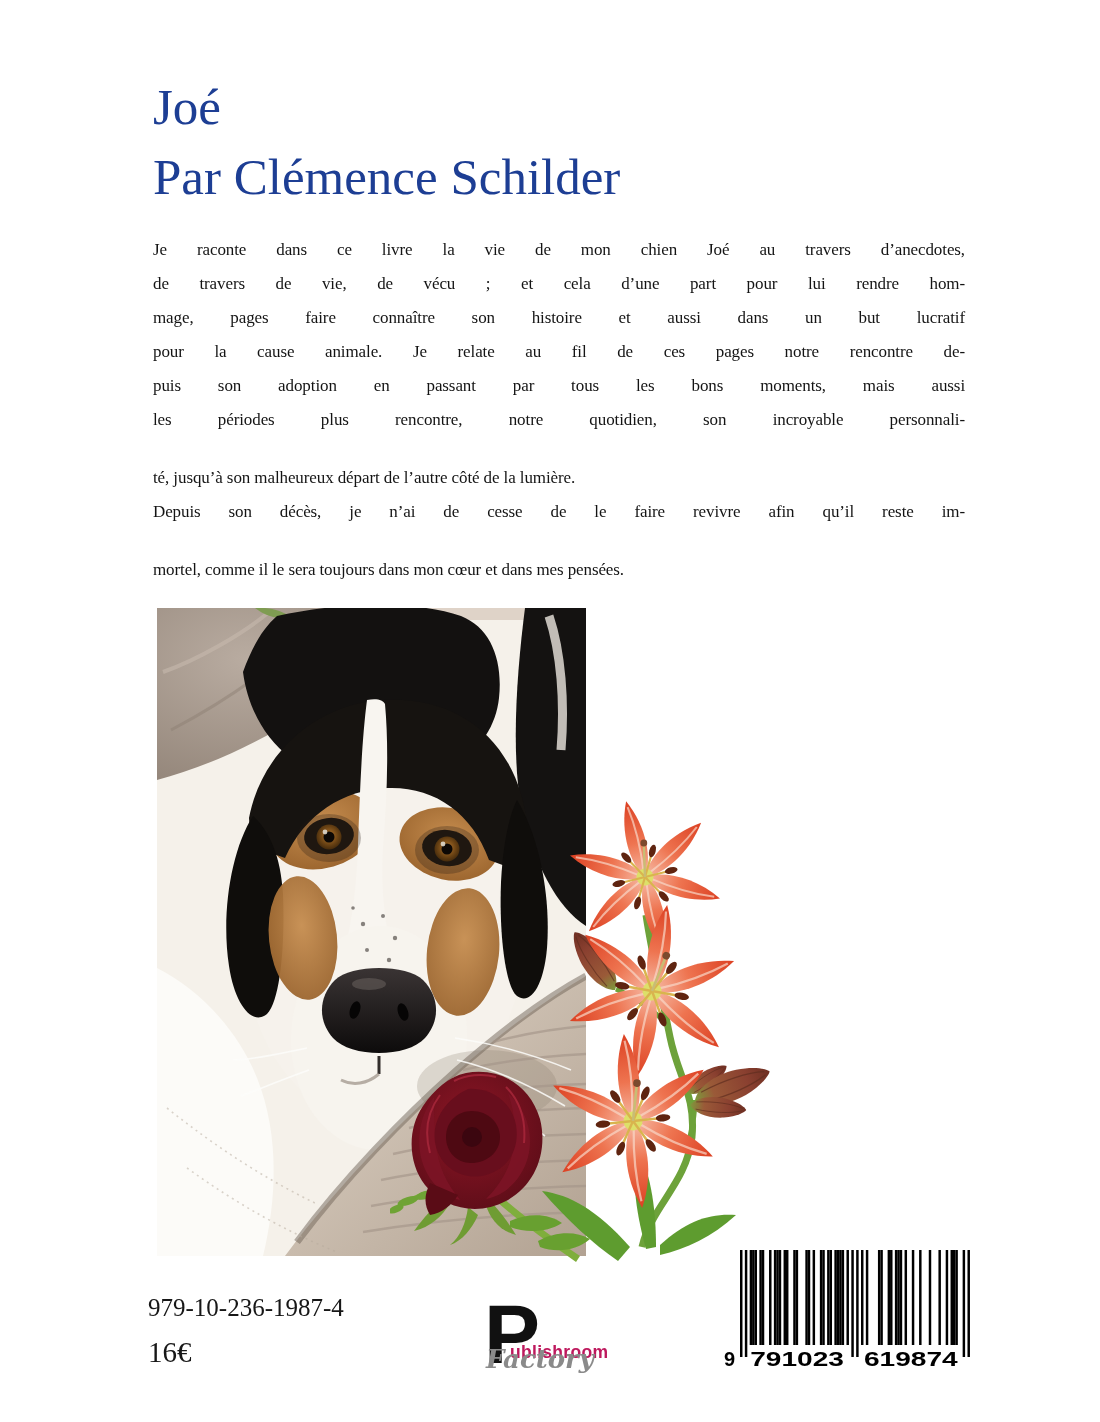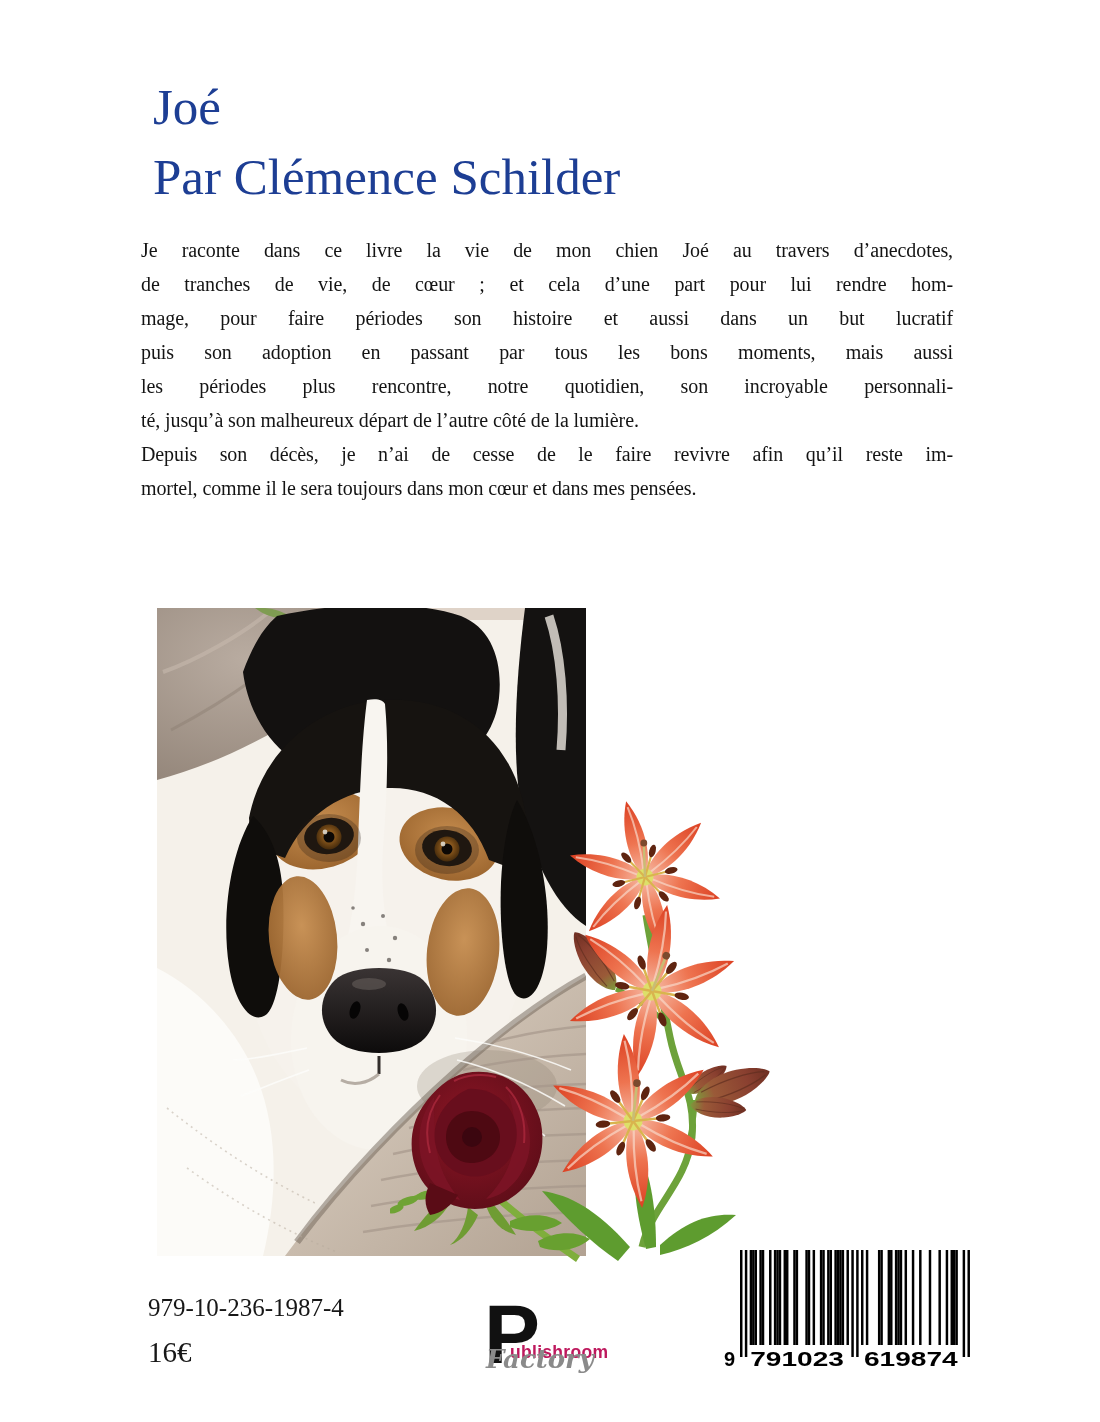--- a/index.html
+++ b/index.html
@@ -10,8 +10,8 @@
         font-family:"Liberation Serif",serif;padding-left:41px;}
   .title-block{position:absolute;left:153px;top:72px;color:var(--title-blue);
         font-size:51px;line-height:70px;}
-  .blurb{position:absolute;left:141px;top:233px;width:812px;color:var(--body-text);
-        font-size:20px;line-height:34px;letter-spacing:-0.1px;}
+  .blurb{position:absolute;left:153px;top:233px;width:812px;color:var(--body-text);
+        font-size:17px;line-height:34px;letter-spacing:-0.1px;}
   .ln{text-align:justify;text-align-last:justify;white-space:normal;}
   .ln.end{text-align-last:left;}
   .photo{position:absolute;left:157px;top:608px;width:429px;height:648px;}

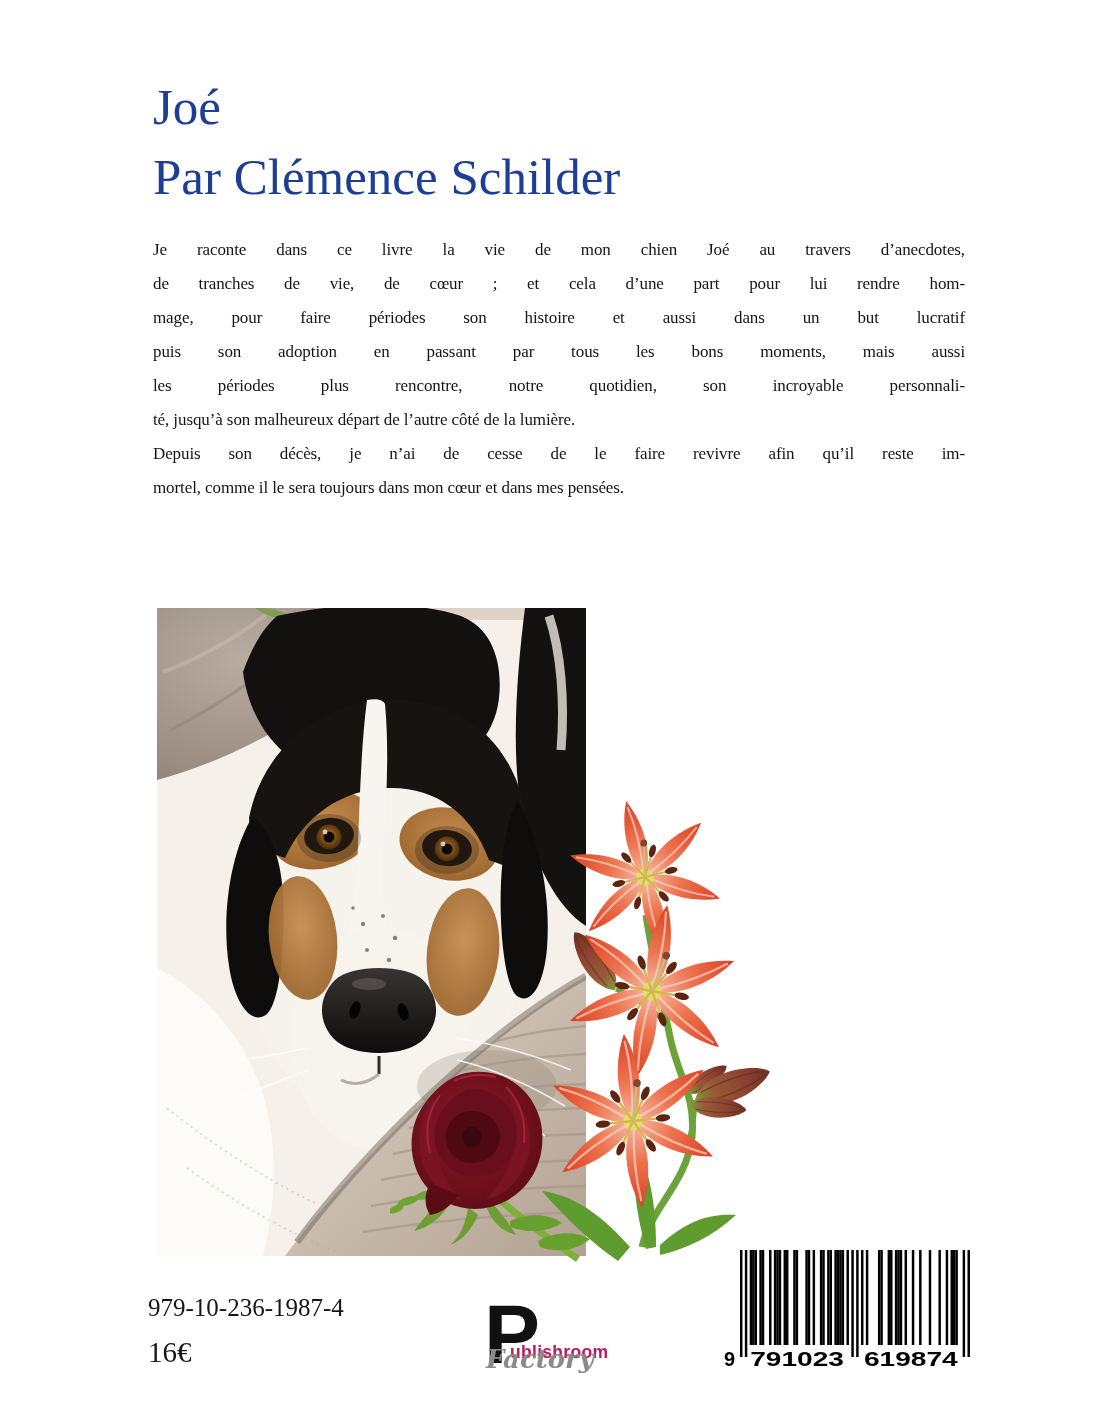--- a/index.html
+++ b/index.html
@@ -43,7 +43,7 @@
 
   <div class="blurb">
     <div class="ln">Je raconte dans ce livre la vie de mon chien Joé au travers d’anecdotes,</div>
-    <div class="ln">de tranches de vie, de cœur ; et cela d’une part pour lui rendre hom-</div>
+    <div class="ln">de travers de vie, de vécu ; et cela d’une part pour lui rendre hom-</div>
     <div class="ln">mage, pour faire périodes son histoire et aussi dans un but lucratif</div>
     <div class="ln">puis son adoption en passant par tous les bons moments, mais aussi</div>
     <div class="ln">les périodes plus rencontre, notre quotidien, son incroyable personnali-</div>

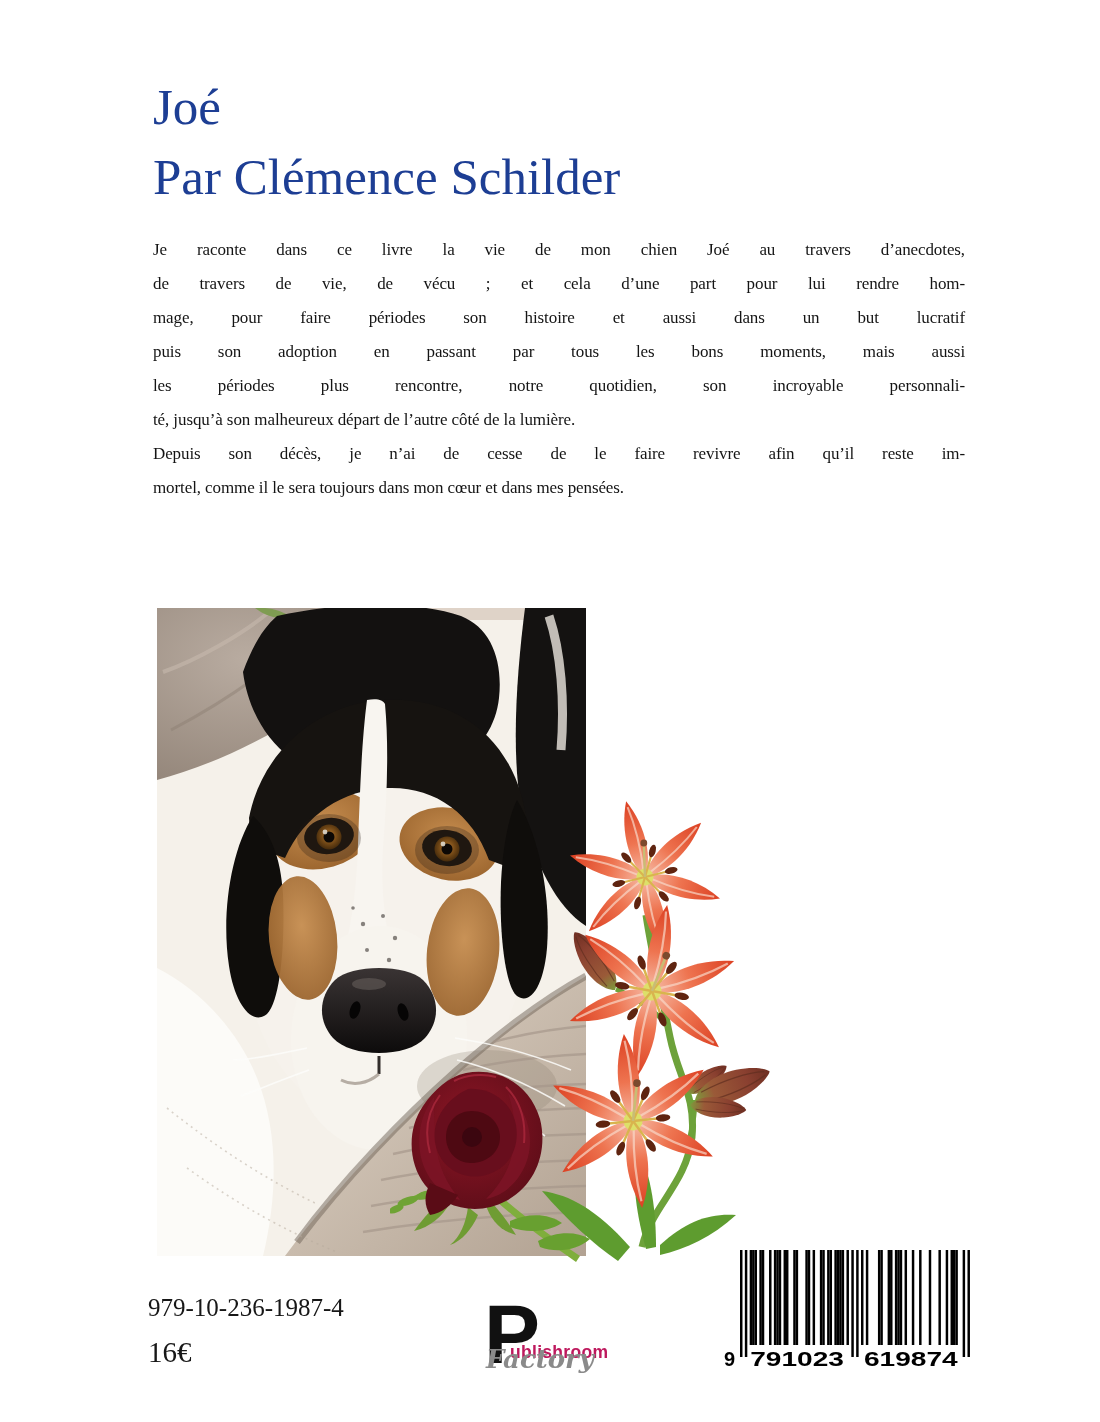--- a/index.html
+++ b/index.html
@@ -44,7 +44,7 @@
   <div class="blurb">
     <div class="ln">Je raconte dans ce livre la vie de mon chien Joé au travers d’anecdotes,</div>
     <div class="ln">de travers de vie, de vécu ; et cela d’une part pour lui rendre hom-</div>
-    <div class="ln">mage, pour faire périodes son histoire et aussi dans un but lucratif</div>
+    <div class="ln">mage, pages faire connaître son histoire et aussi dans un but lucratif</div>
     <div class="ln">puis son adoption en passant par tous les bons moments, mais aussi</div>
     <div class="ln">les périodes plus rencontre, notre quotidien, son incroyable personnali-</div>
     <div class="ln end">té, jusqu’à son malheureux départ de l’autre côté de la lumière.</div>

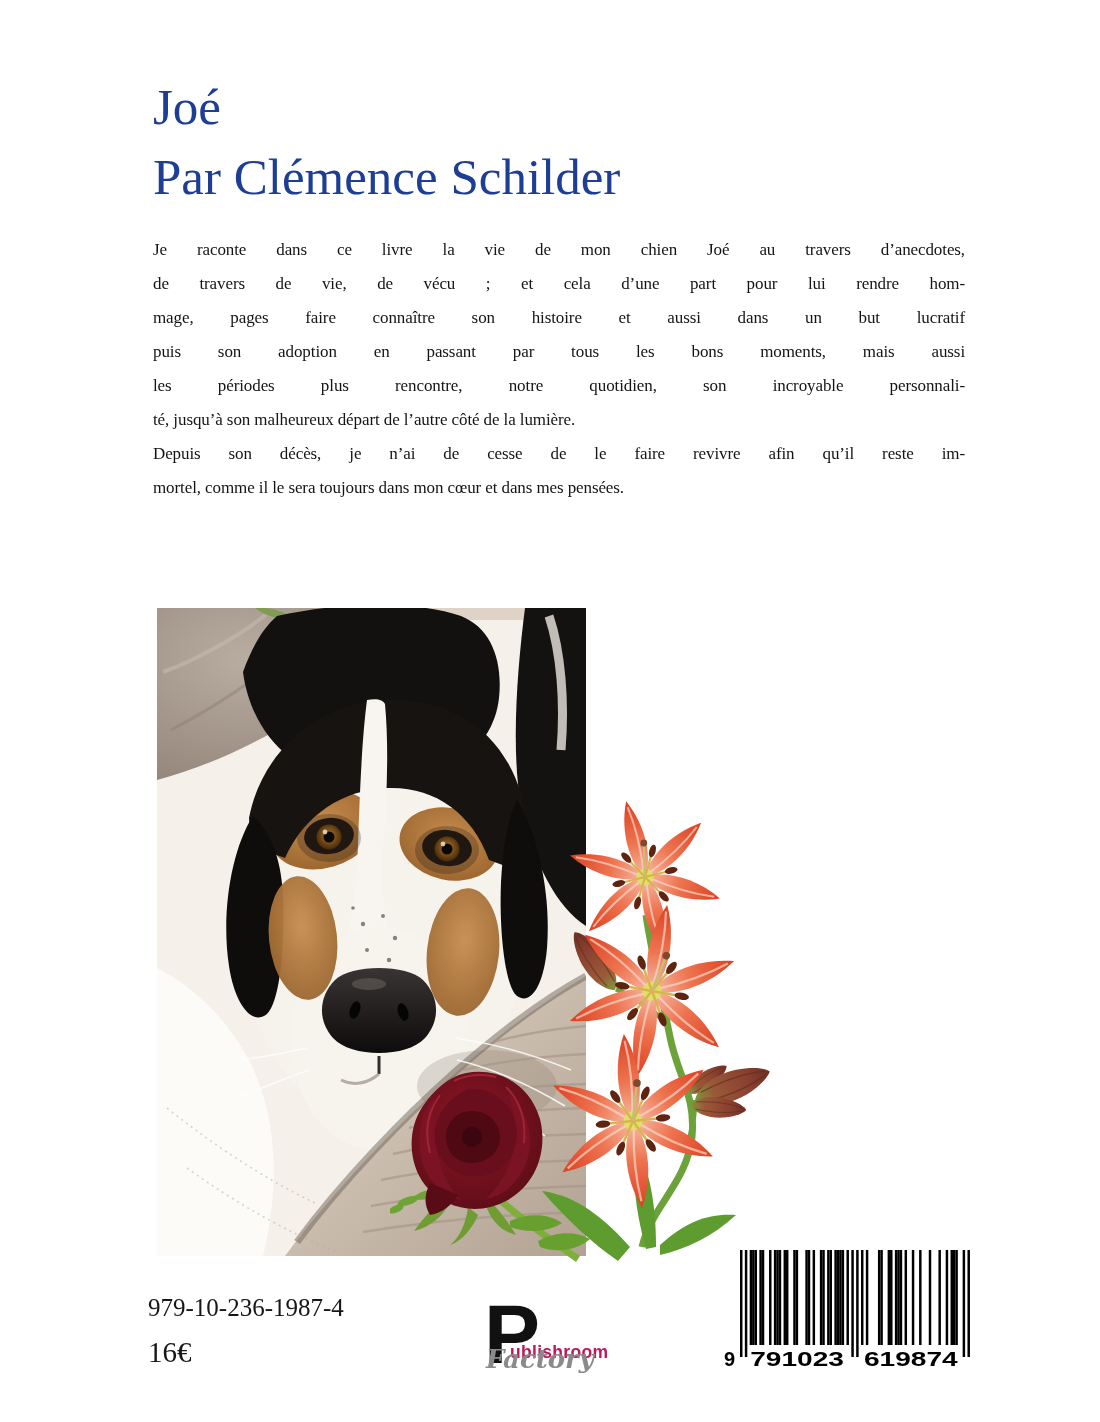--- a/index.html
+++ b/index.html
@@ -45,6 +45,7 @@
     <div class="ln">Je raconte dans ce livre la vie de mon chien Joé au travers d’anecdotes,</div>
     <div class="ln">de travers de vie, de vécu ; et cela d’une part pour lui rendre hom-</div>
     <div class="ln">mage, pages faire connaître son histoire et aussi dans un but lucratif</div>
+    <div class="ln">pour la cause animale. Je relate au fil de ces pages notre rencontre de-</div>
     <div class="ln">puis son adoption en passant par tous les bons moments, mais aussi</div>
     <div class="ln">les périodes plus rencontre, notre quotidien, son incroyable personnali-</div>
     <div class="ln end">té, jusqu’à son malheureux départ de l’autre côté de la lumière.</div>

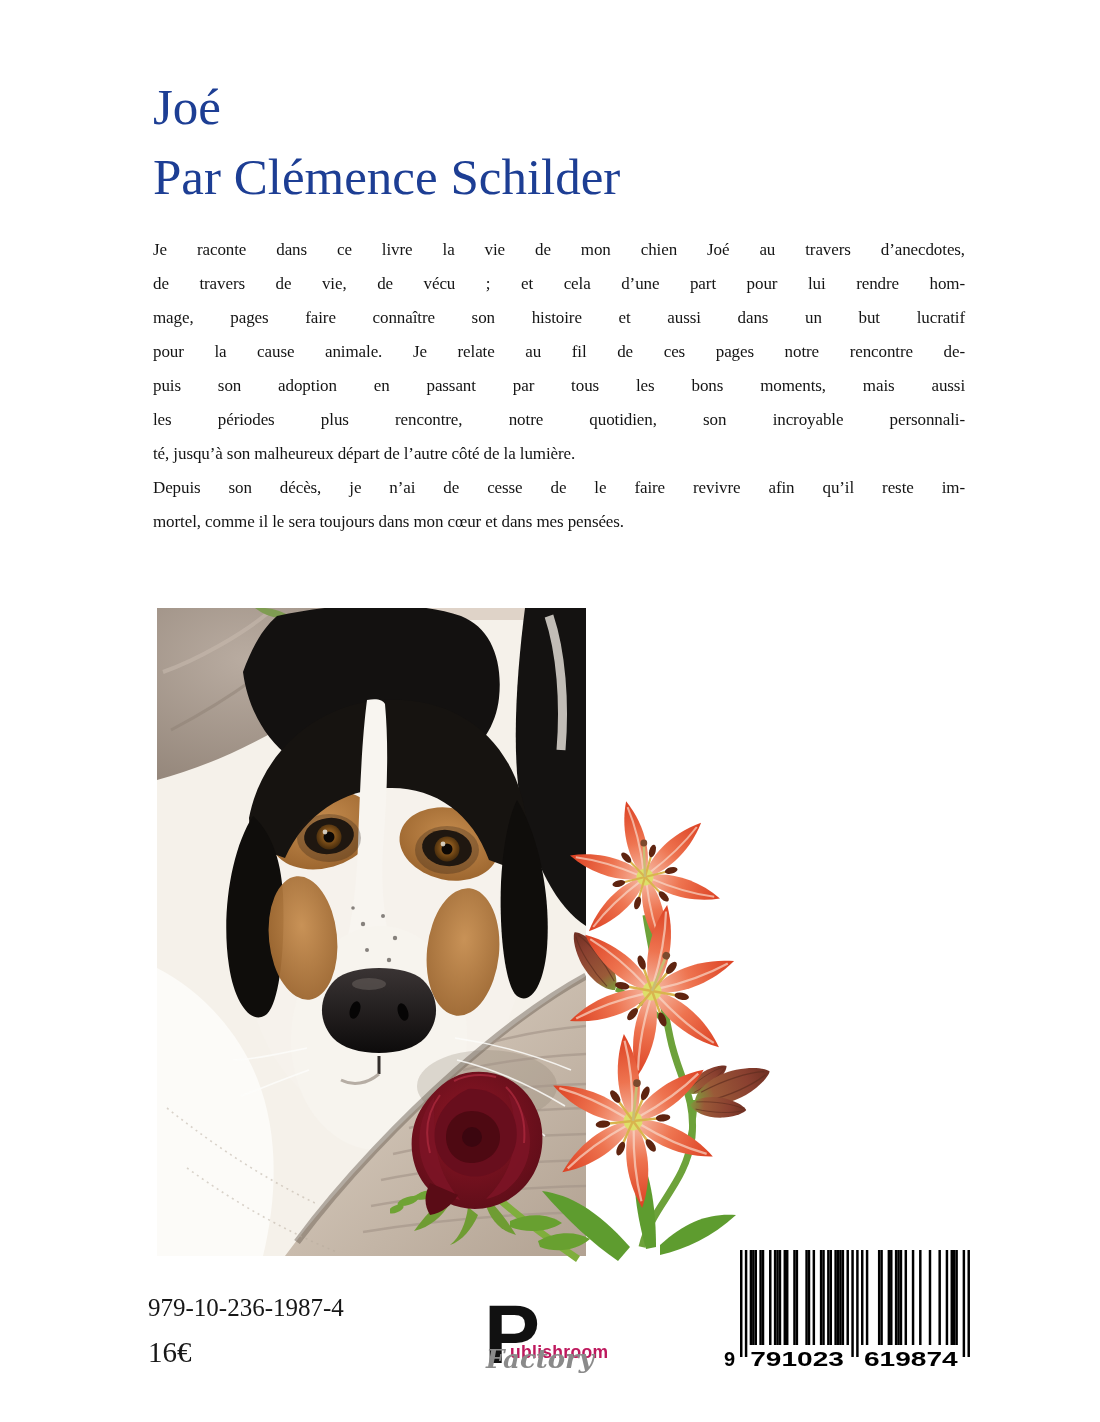--- a/index.html
+++ b/index.html
@@ -13,7 +13,7 @@
   .blurb{position:absolute;left:153px;top:233px;width:812px;color:var(--body-text);
         font-size:17px;line-height:34px;letter-spacing:-0.1px;}
   .ln{text-align:justify;text-align-last:justify;white-space:normal;}
-  .ln.end{text-align-last:left;}
+  .ln.end{text-align-last:left;margin-top:24px;}
   .photo{position:absolute;left:157px;top:608px;width:429px;height:648px;}
   .photo svg{display:block;width:100%;height:100%;}
   .flowers{position:absolute;left:390px;top:775px;width:390px;height:500px;}

